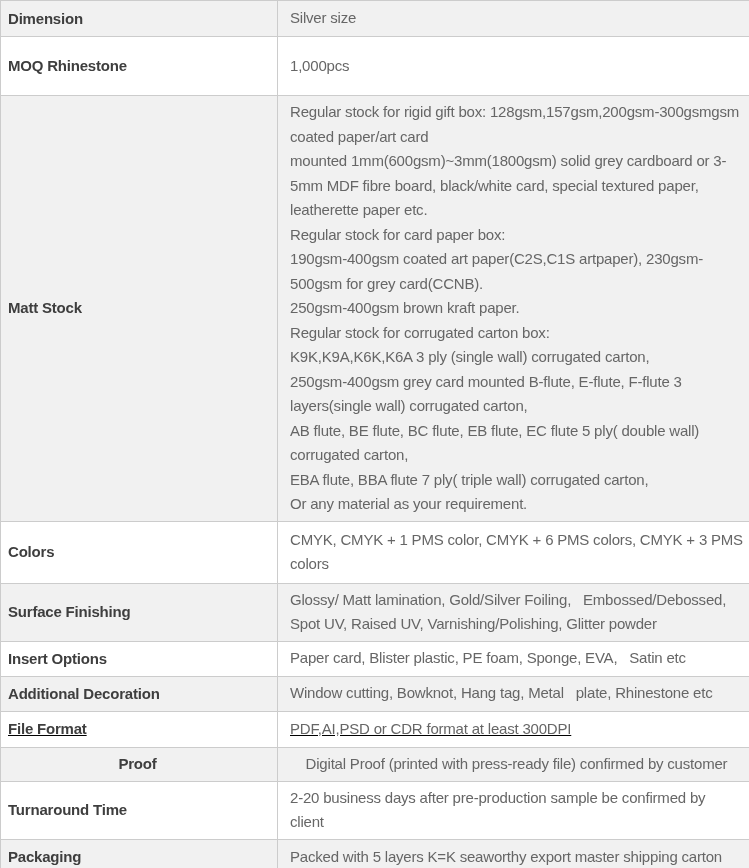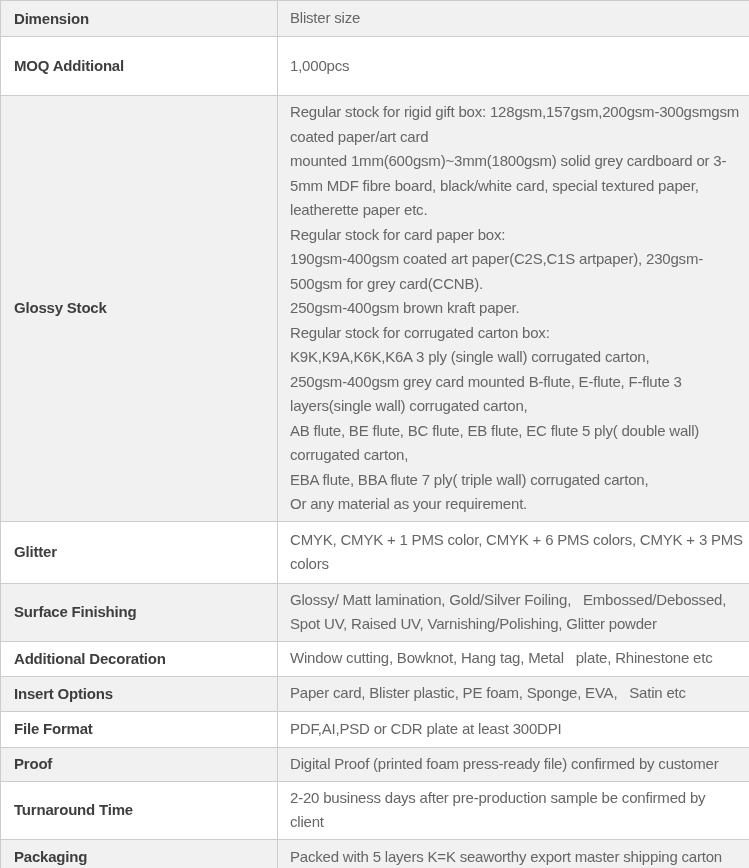--- a/index.html
+++ b/index.html
@@ -32,7 +32,7 @@
   td.label-cell{
     font-weight:700;
     color:var(--label-text);
-    padding:3px 10px 3px 13px;
+    padding:3px 10px 3px 7px;
     line-height:24px;
   }
   td.value-cell{

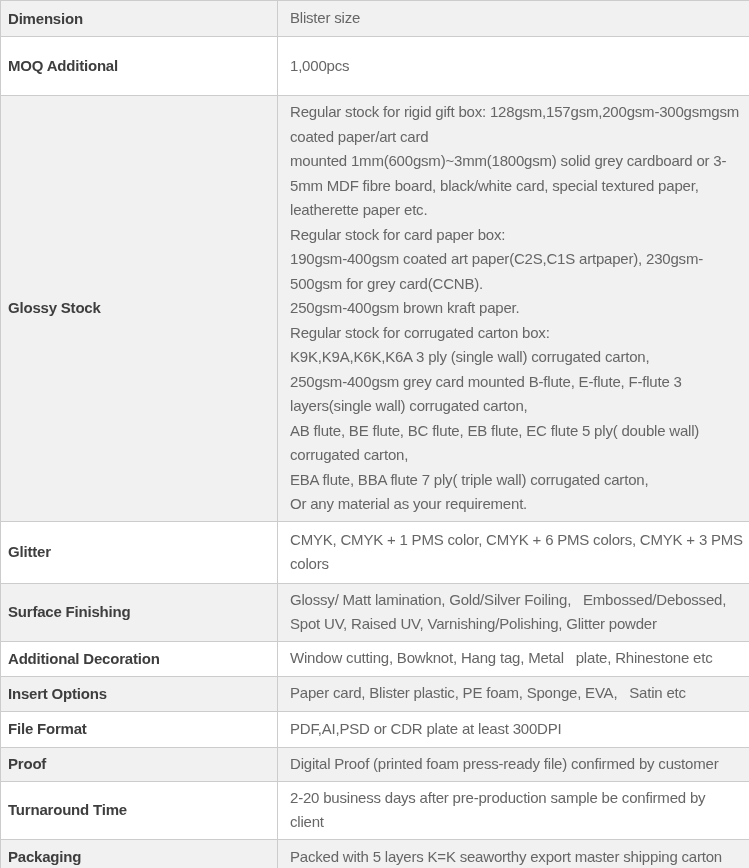--- a/index.html
+++ b/index.html
@@ -68,7 +68,7 @@
   <tbody>
     <tr>
       <td class="label-cell">Dimension</td>
-      <td class="value-cell">Blister size</td>
+      <td class="value-cell">Silver size</td>
     </tr>
     <tr>
       <td class="label-cell">MOQ Additional</td>

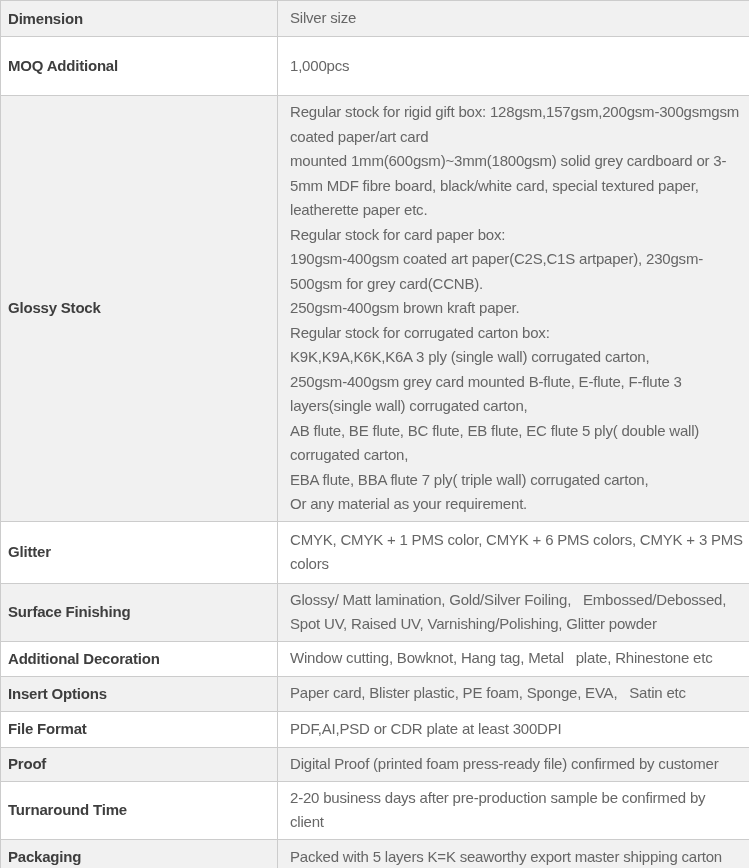--- a/index.html
+++ b/index.html
@@ -71,7 +71,7 @@
       <td class="value-cell">Silver size</td>
     </tr>
     <tr>
-      <td class="label-cell">MOQ Additional</td>
+      <td class="label-cell">MOQ Rhinestone</td>
       <td class="value-cell">1,000pcs</td>
     </tr>
     <tr>

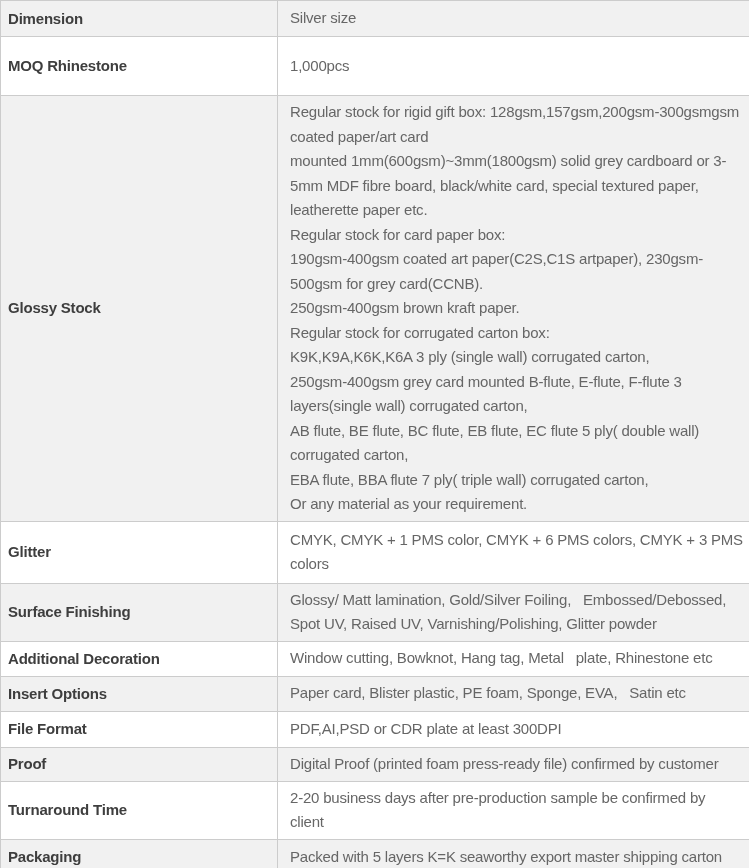--- a/index.html
+++ b/index.html
@@ -75,7 +75,7 @@
       <td class="value-cell">1,000pcs</td>
     </tr>
     <tr>
-      <td class="label-cell">Glossy Stock</td>
+      <td class="label-cell">Matt Stock</td>
       <td class="value-cell">Regular stock for rigid gift box: 128gsm,157gsm,200gsm-300gsmgsm coated paper/art card
 mounted 1mm(600gsm)~3mm(1800gsm) solid grey cardboard or 3-5mm MDF fibre board, black/white card, special textured paper, leatherette paper etc.
 Regular stock for card paper box:

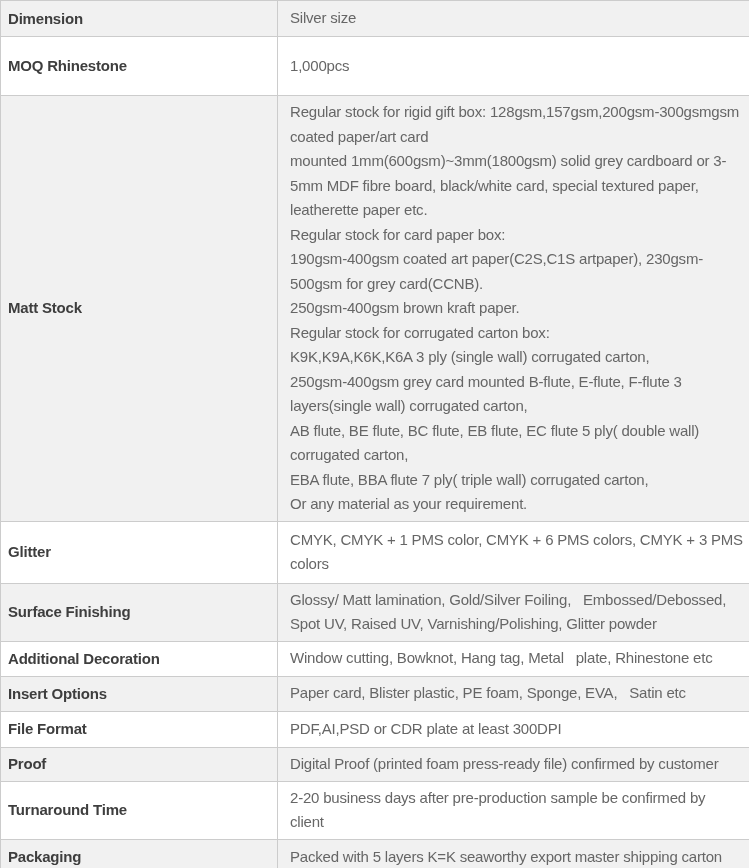--- a/index.html
+++ b/index.html
@@ -89,7 +89,7 @@
 Or any material as your requirement.</td>
     </tr>
     <tr>
-      <td class="label-cell">Glitter</td>
+      <td class="label-cell">Colors</td>
       <td class="value-cell">CMYK, CMYK + 1 PMS color, CMYK + 6 PMS colors, CMYK + 3 PMS colors</td>
     </tr>
     <tr>

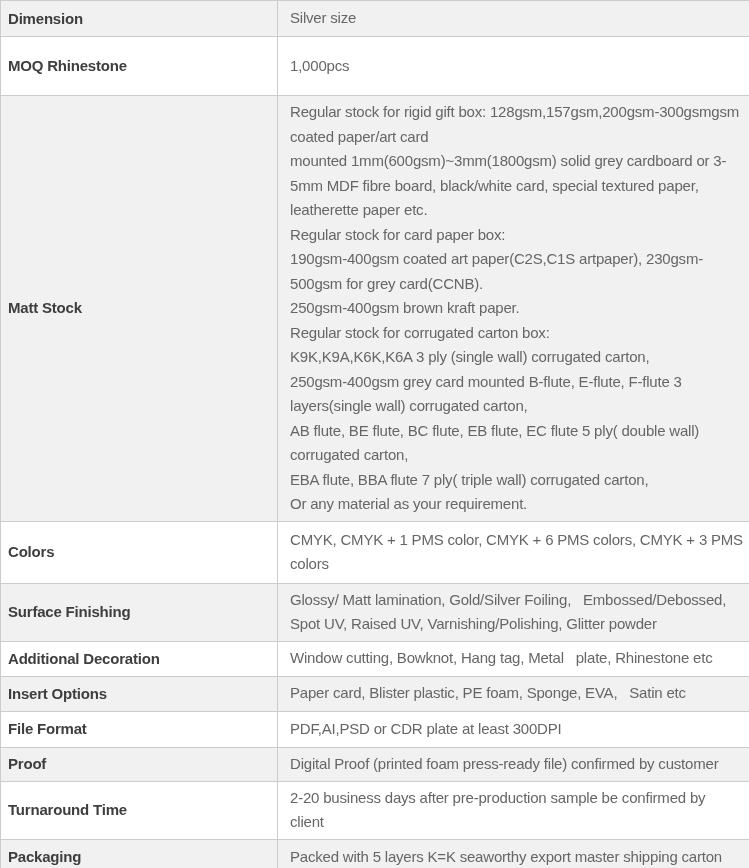--- a/index.html
+++ b/index.html
@@ -97,12 +97,12 @@
       <td class="value-cell">Glossy/ Matt lamination, Gold/Silver Foiling,   Embossed/Debossed, Spot UV, Raised UV, Varnishing/Polishing, Glitter powder</td>
     </tr>
     <tr>
+      <td class="label-cell">Insert Options</td>
+      <td class="value-cell">Paper card, Blister plastic, PE foam, Sponge, EVA,   Satin etc</td>
+    </tr>
+    <tr>
       <td class="label-cell">Additional Decoration</td>
       <td class="value-cell">Window cutting, Bowknot, Hang tag, Metal   plate, Rhinestone etc</td>
-    </tr>
-    <tr>
-      <td class="label-cell">Insert Options</td>
-      <td class="value-cell">Paper card, Blister plastic, PE foam, Sponge, EVA,   Satin etc</td>
     </tr>
     <tr>
       <td class="label-cell">File Format</td>

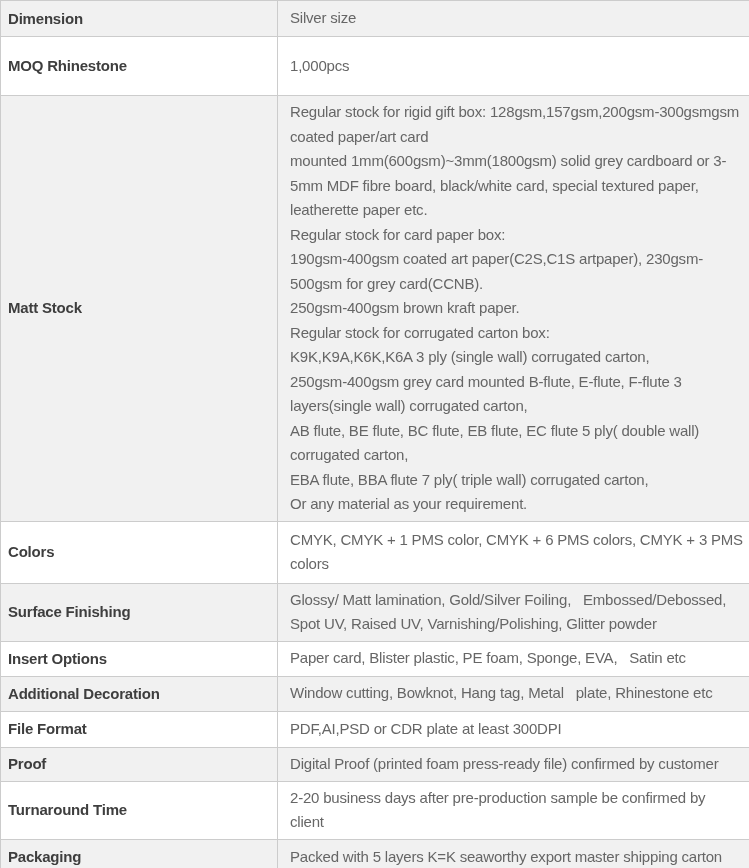--- a/index.html
+++ b/index.html
@@ -52,7 +52,7 @@
   tr:nth-child(5){height:58px;}
   tr:nth-child(6){height:35px;}
   tr:nth-child(7){height:35px;}
-  tr:nth-child(8){height:36px;}
+  tr:nth-child(8){height:36px;text-decoration:underline;}
   tr:nth-child(9){height:34px;}
   tr:nth-child(10){height:51px;}
   tr:nth-child(11){height:36px;}

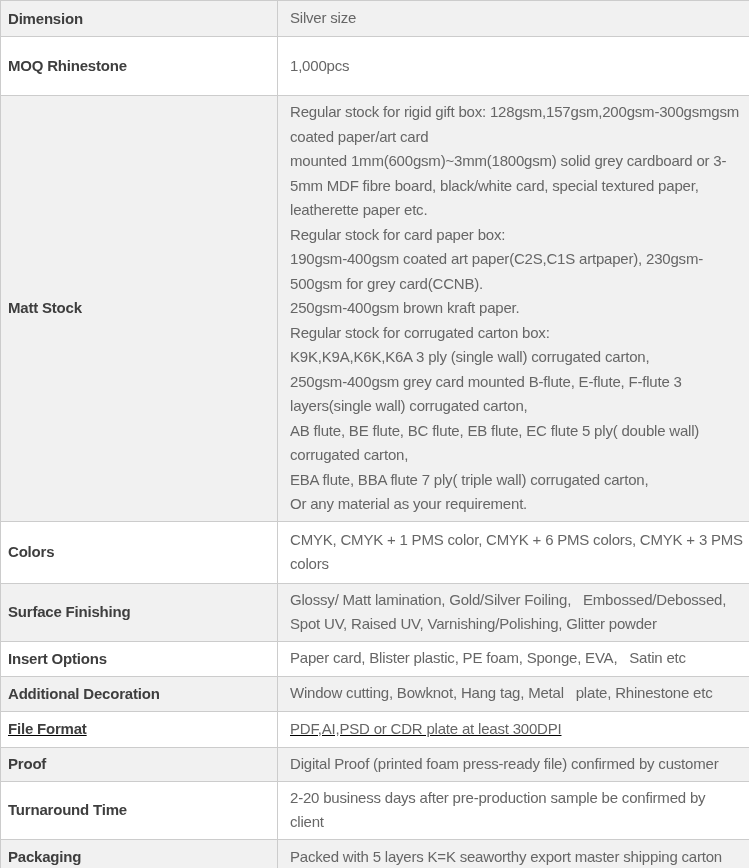--- a/index.html
+++ b/index.html
@@ -106,7 +106,7 @@
     </tr>
     <tr>
       <td class="label-cell">File Format</td>
-      <td class="value-cell">PDF,AI,PSD or CDR plate at least 300DPI</td>
+      <td class="value-cell">PDF,AI,PSD or CDR format at least 300DPI</td>
     </tr>
     <tr>
       <td class="label-cell">Proof</td>

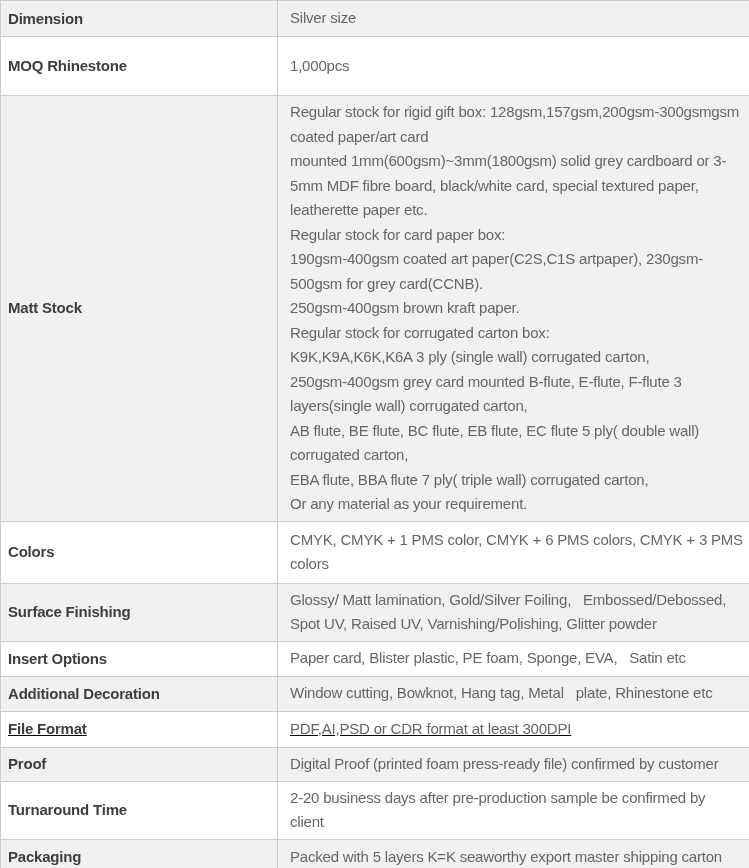--- a/index.html
+++ b/index.html
@@ -53,7 +53,7 @@
   tr:nth-child(6){height:35px;}
   tr:nth-child(7){height:35px;}
   tr:nth-child(8){height:36px;text-decoration:underline;}
-  tr:nth-child(9){height:34px;}
+  tr:nth-child(9){height:34px;text-align:center;}
   tr:nth-child(10){height:51px;}
   tr:nth-child(11){height:36px;}
 </style>

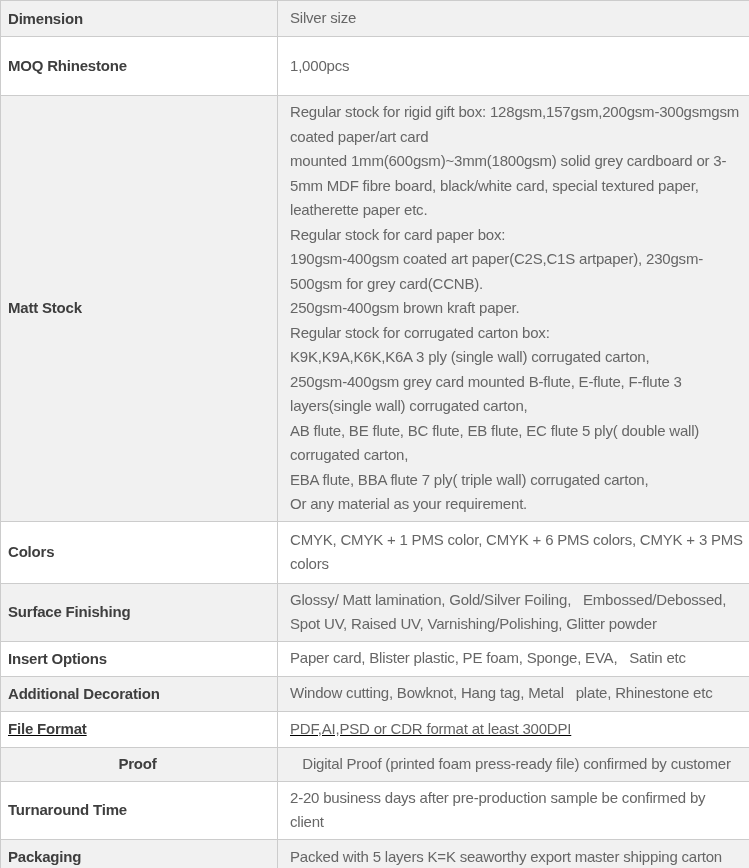--- a/index.html
+++ b/index.html
@@ -110,7 +110,7 @@
     </tr>
     <tr>
       <td class="label-cell">Proof</td>
-      <td class="value-cell">Digital Proof (printed foam press-ready file) confirmed by customer</td>
+      <td class="value-cell">Digital Proof (printed with press-ready file) confirmed by customer</td>
     </tr>
     <tr>
       <td class="label-cell">Turnaround Time</td>

